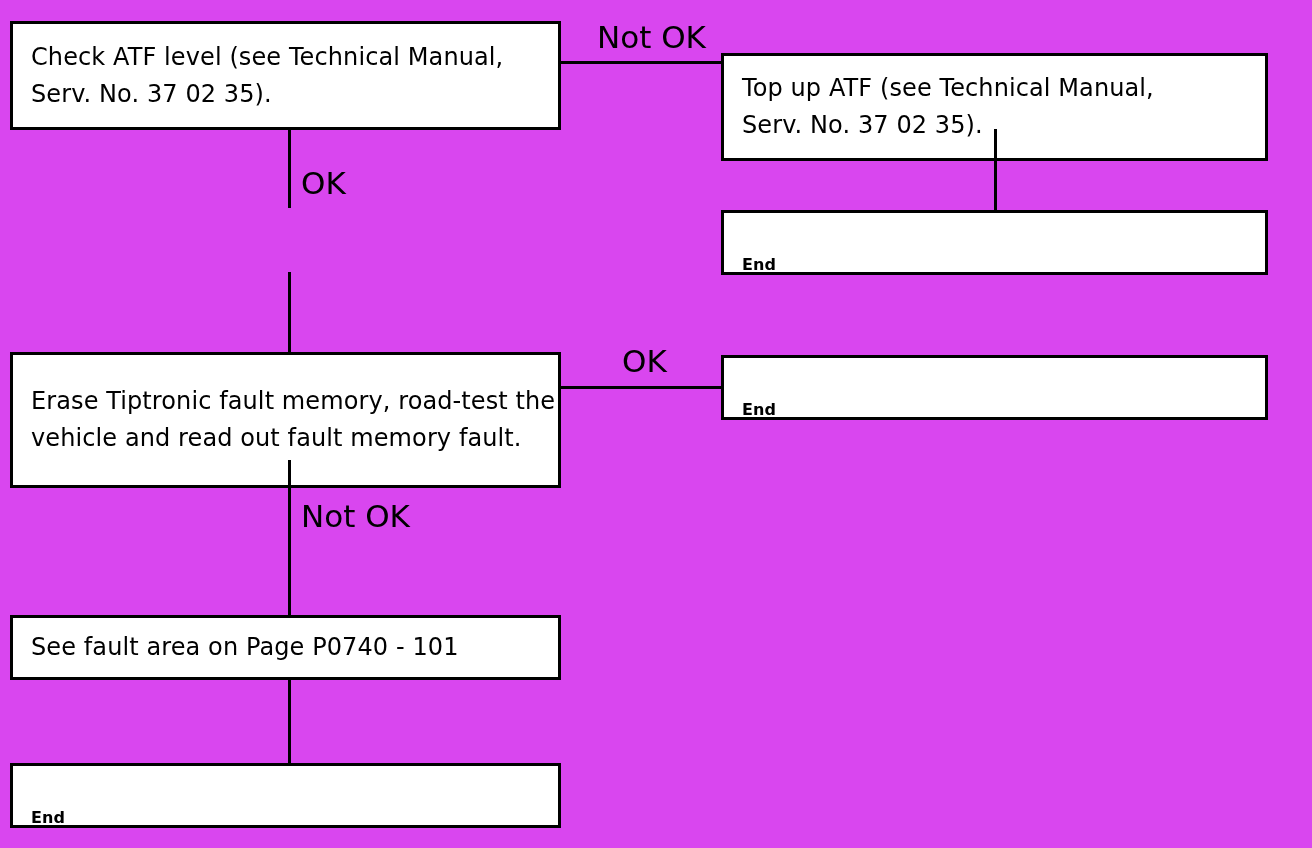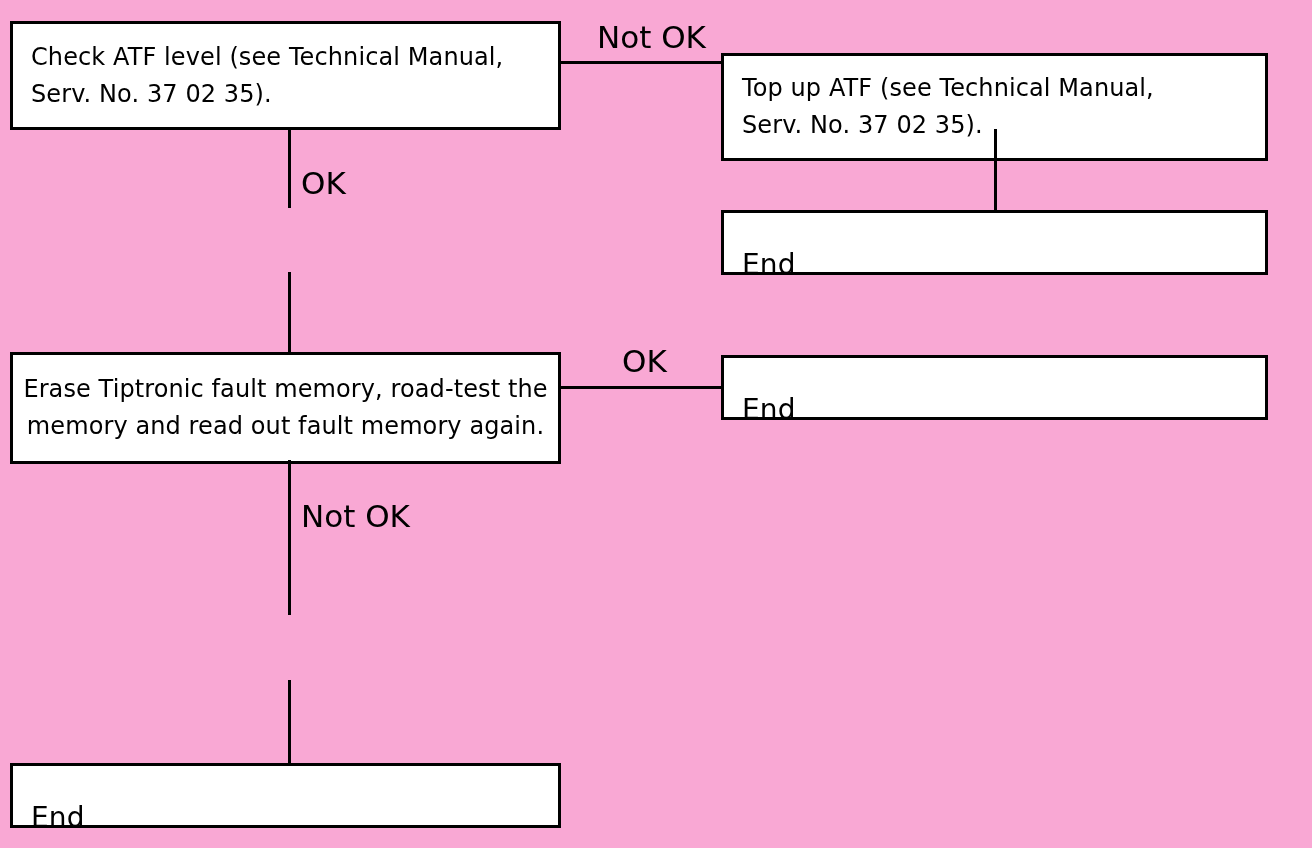--- a/index.html
+++ b/index.html
@@ -16,7 +16,7 @@
     position: relative;
     width: 1312px;
     height: 848px;
-    background: #f9a8d4;
+    background: #d946ef;
     overflow: hidden;
   }
   .node {

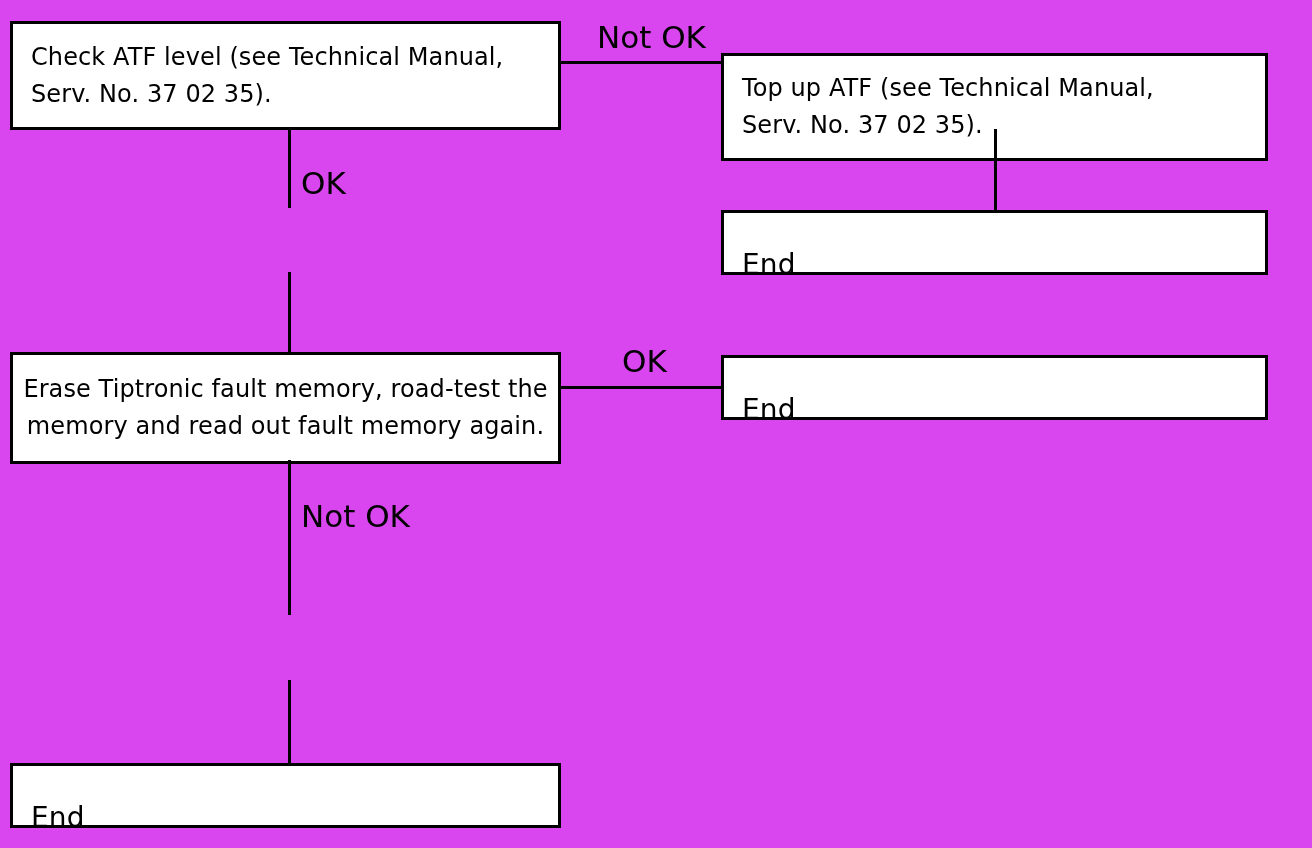--- a/index.html
+++ b/index.html
@@ -36,8 +36,8 @@
     letter-spacing: 0.1px;
   }
   .node.terminal .line {
-    font-weight: normal;
-    font-size: 28px;
+    font-weight: bold;
+    font-size: 16px;
     margin-top: 44px;
   }
   .edge-v {

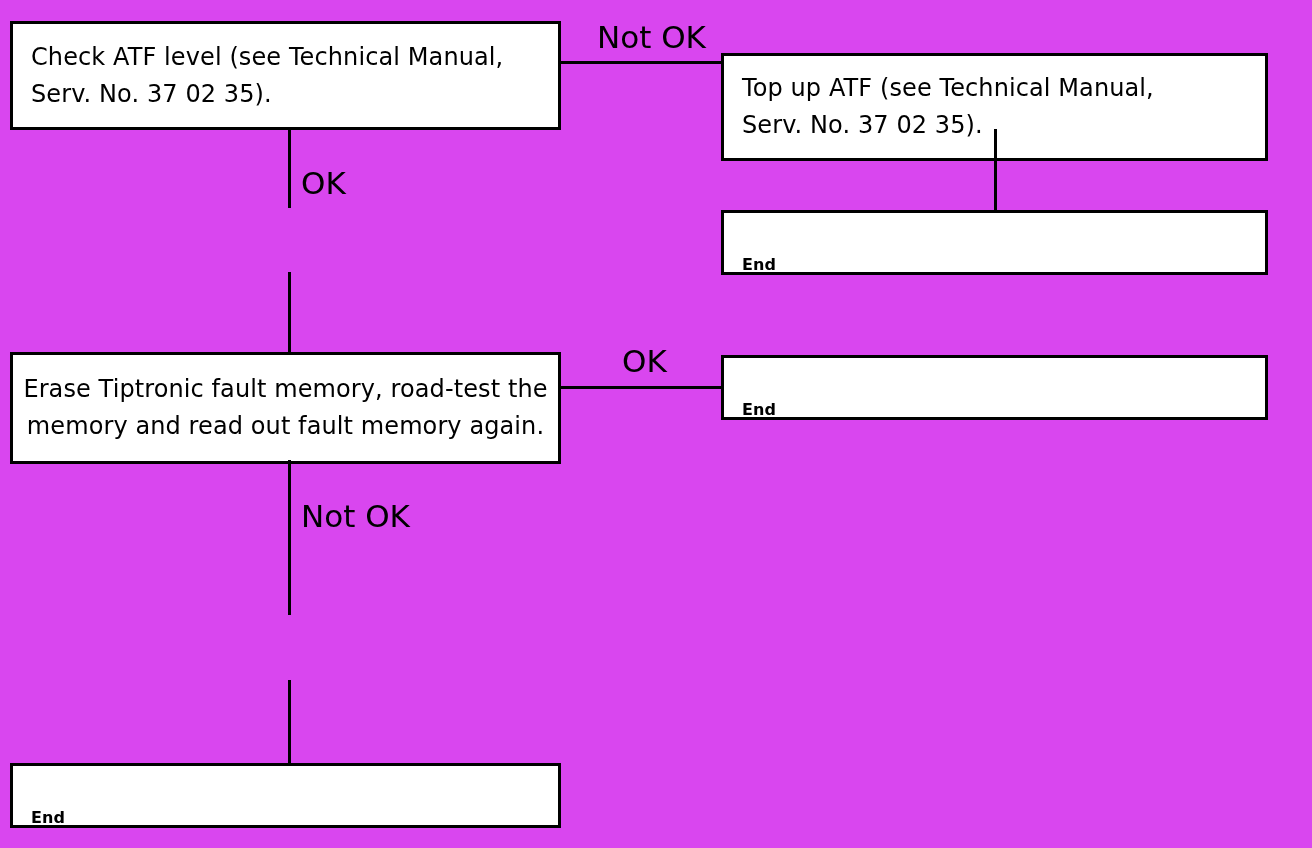--- a/index.html
+++ b/index.html
@@ -77,7 +77,7 @@
     <div class="line">End</div>
   </div>
 
-  <div class="node" style="left:10px; top:352px; width:551px; height:112px;align-items:center;">
+  <div class="node" style="left:10px; top:352px; width:551px; height:136px;">
     <div class="line">Erase Tiptronic fault memory, road-test the</div>
     <div class="line">memory and read out fault memory again.</div>
   </div>

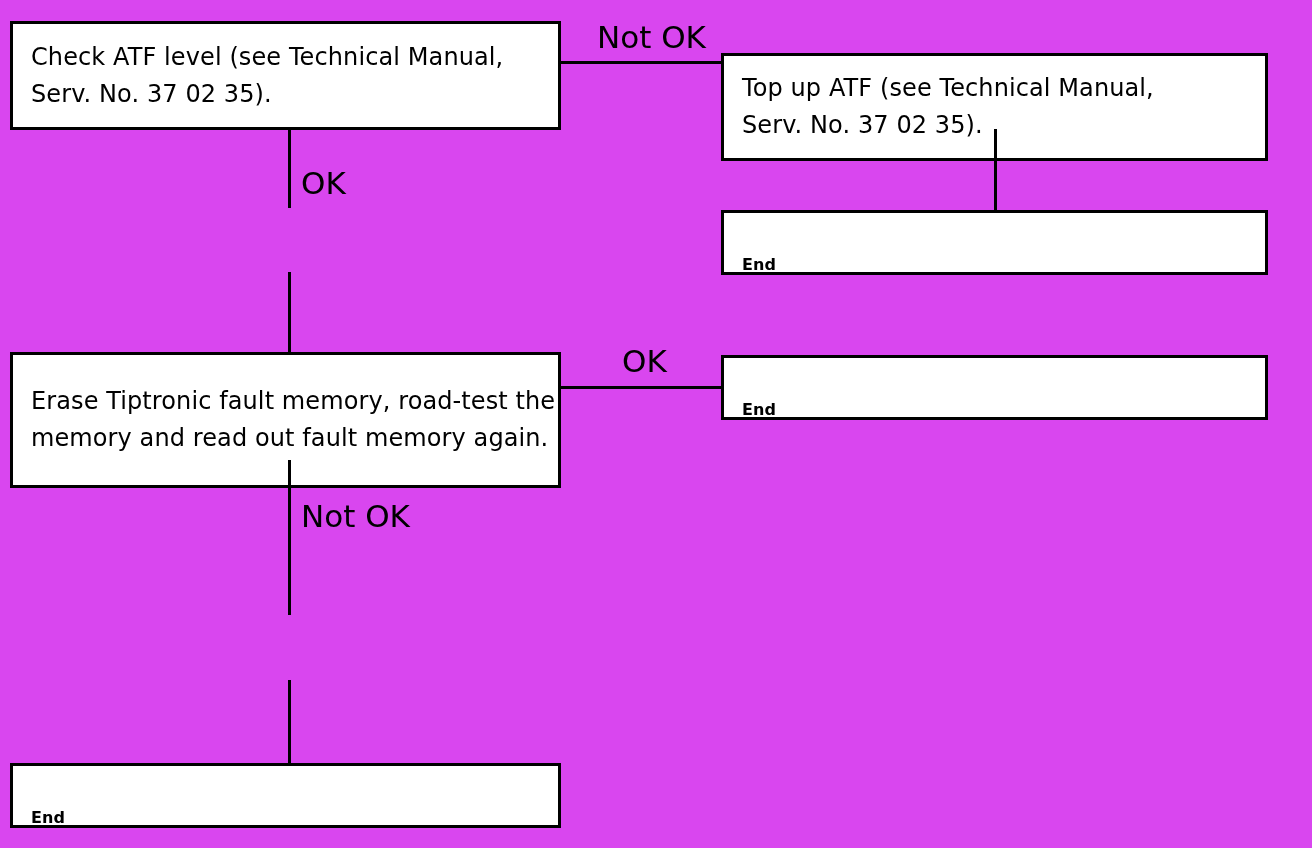--- a/index.html
+++ b/index.html
@@ -79,7 +79,7 @@
 
   <div class="node" style="left:10px; top:352px; width:551px; height:136px;">
     <div class="line">Erase Tiptronic fault memory, road-test the</div>
-    <div class="line">memory and read out fault memory again.</div>
+    <div class="line">vehicle and read out fault memory fault.</div>
   </div>
 
   <div class="node terminal" style="left:721px; top:355px; width:547px; height:65px;">

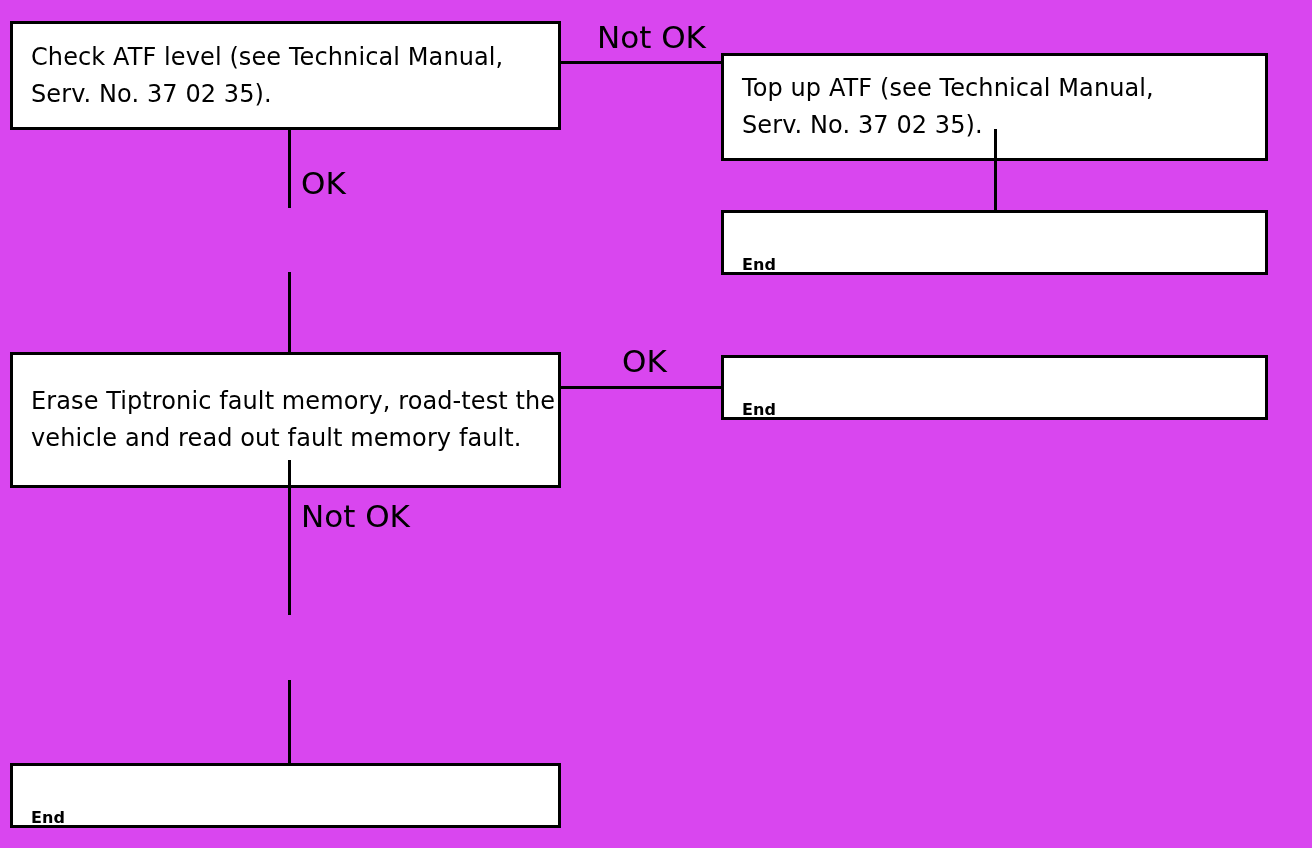--- a/index.html
+++ b/index.html
@@ -86,6 +86,9 @@
     <div class="line">End</div>
   </div>
 
+  <div class="node" style="left:10px; top:615px; width:551px; height:65px;">
+    <div class="line">See fault area on Page P0740 - 101</div>
+  </div>
 
   <div class="node terminal" style="left:10px; top:763px; width:551px; height:65px;">
     <div class="line">End</div>

